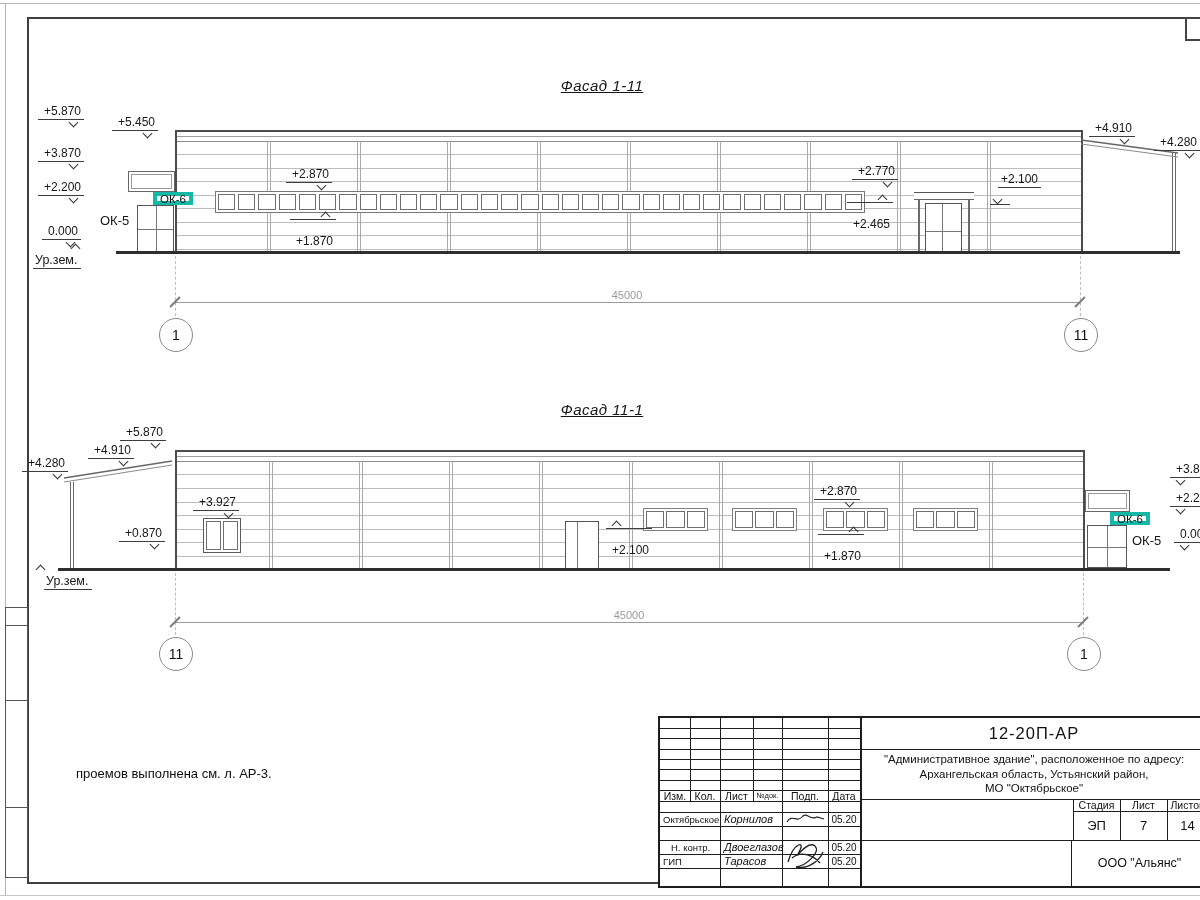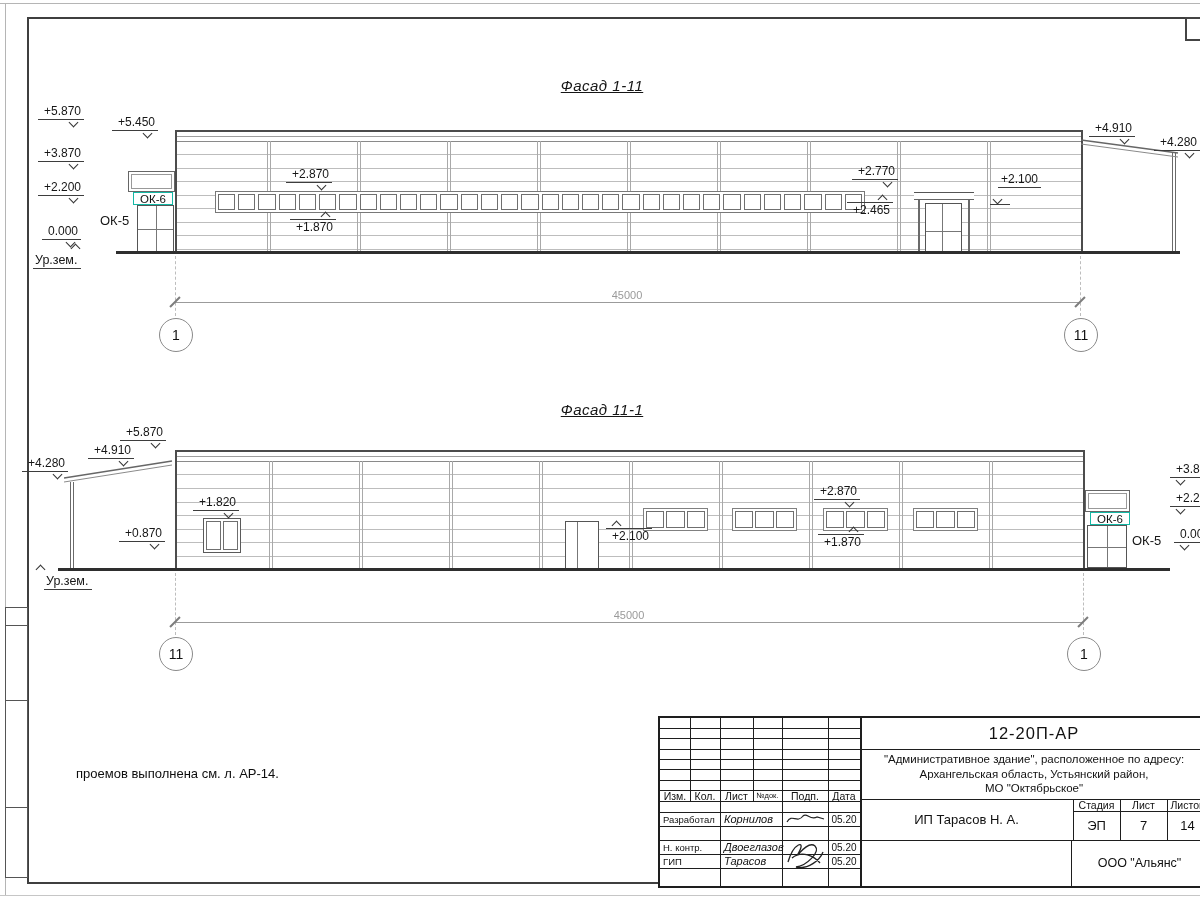--- a/index.html
+++ b/index.html
@@ -29,8 +29,8 @@
   .sw{position:absolute;border:1.5px solid #5a5a5a;background:#fff;display:flex;gap:2px;padding:2px;box-sizing:border-box;}
   .okw{position:absolute;border:1px solid #666;background:#fff;box-sizing:border-box;}
   .okw .in{position:absolute;left:2px;right:2px;top:2px;bottom:2px;border:1px solid #999;}
-  .okcell{position:absolute;border:1px solid #14b8a6;background:#fff;font-size:11.5px;
-          display:flex;align-items:center;justify-content:center;box-sizing:border-box;}
+  .okcell{position:absolute;border:4px solid #14b8a6;background:#fff;font-size:11.5px;
+          display:flex;align-items:center;justify-content:center;box-sizing:border-box;margin-left:20px;}
   .dgrid{position:absolute;border:1.5px solid #555;background:#fff;box-sizing:border-box;}
   .dgrid .dv{position:absolute;top:0;bottom:0;width:1px;background:#777;}
   .dgrid .dh{position:absolute;left:0;right:0;height:1px;background:#777;}

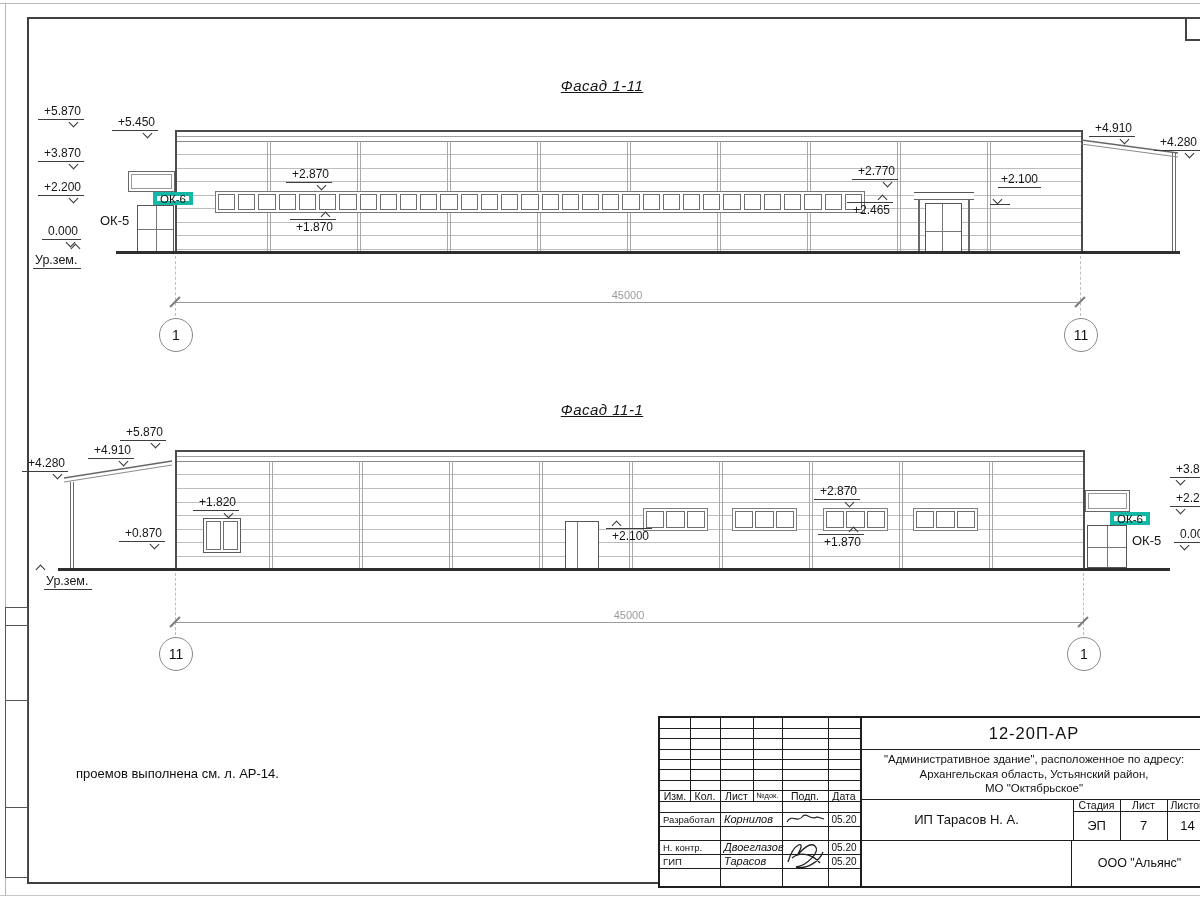--- a/index.html
+++ b/index.html
@@ -44,7 +44,7 @@
          font-size:12px;line-height:13px;color:#161616;z-index:7;}
   .emark .lab{border-bottom:1px solid #3d3d3d;padding:0 3px 1px 6px;white-space:nowrap;background:transparent;}
   .emark.up{flex-direction:column-reverse;}
-  .emark.up .lab{border-bottom:none;border-top:1px solid #3d3d3d;padding:1px 3px 0 6px;}
+  .emark.up .lab{border-bottom:none;border-top:1px solid #3d3d3d;padding:15px 3px 0 6px;}
   .emark.left{align-items:flex-start;}
   .ch{width:7px;height:7px;box-sizing:border-box;}
   .emark .ch{margin:-1px 7px 0 0;}

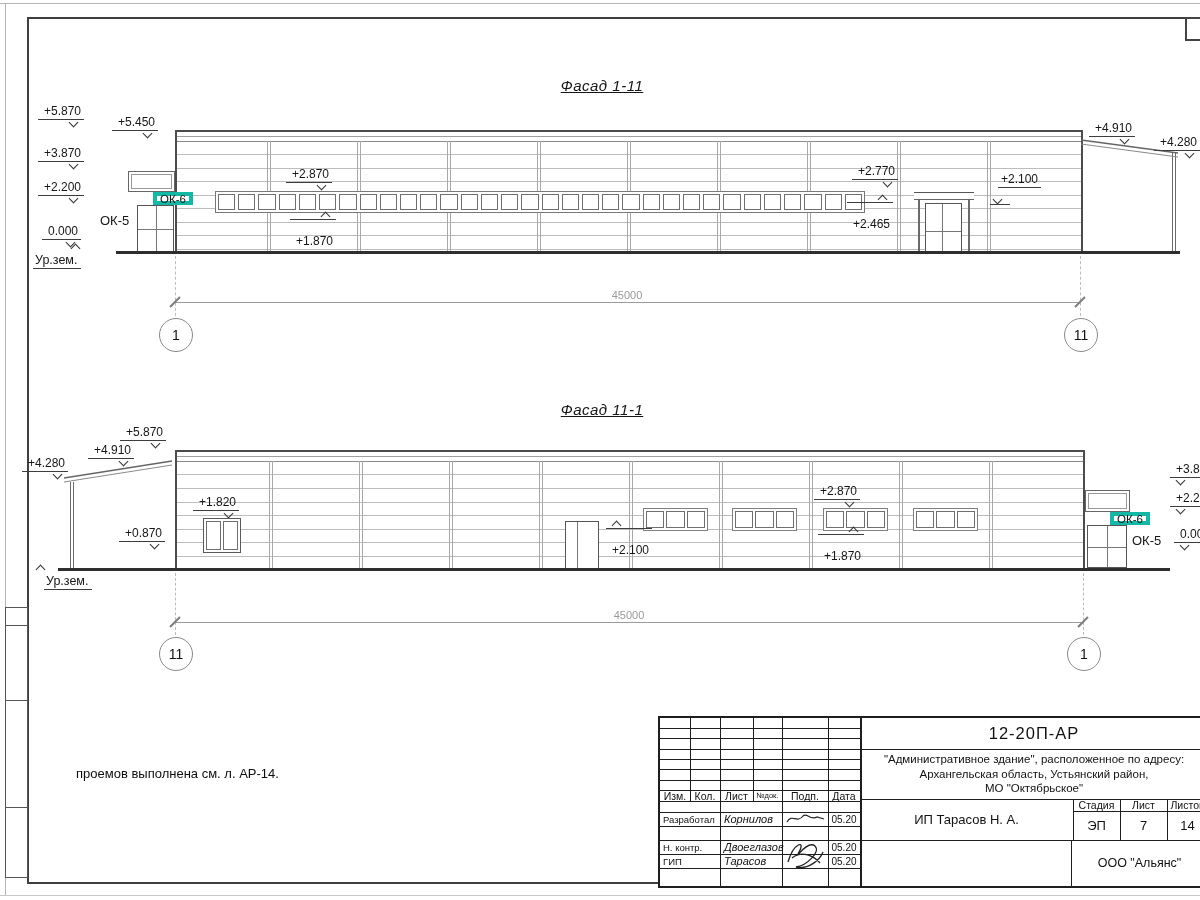--- a/index.html
+++ b/index.html
@@ -309,7 +309,7 @@
       <span class="ch d"></span>
     </div>
   <div class="emark" style="left:193px;top:496px;">
-      <span class="lab">+1.820</span>
+      <span class="lab">+3.927</span>
       <span class="ch d"></span>
     </div>
   <div class="emark" style="left:119px;top:527px;">

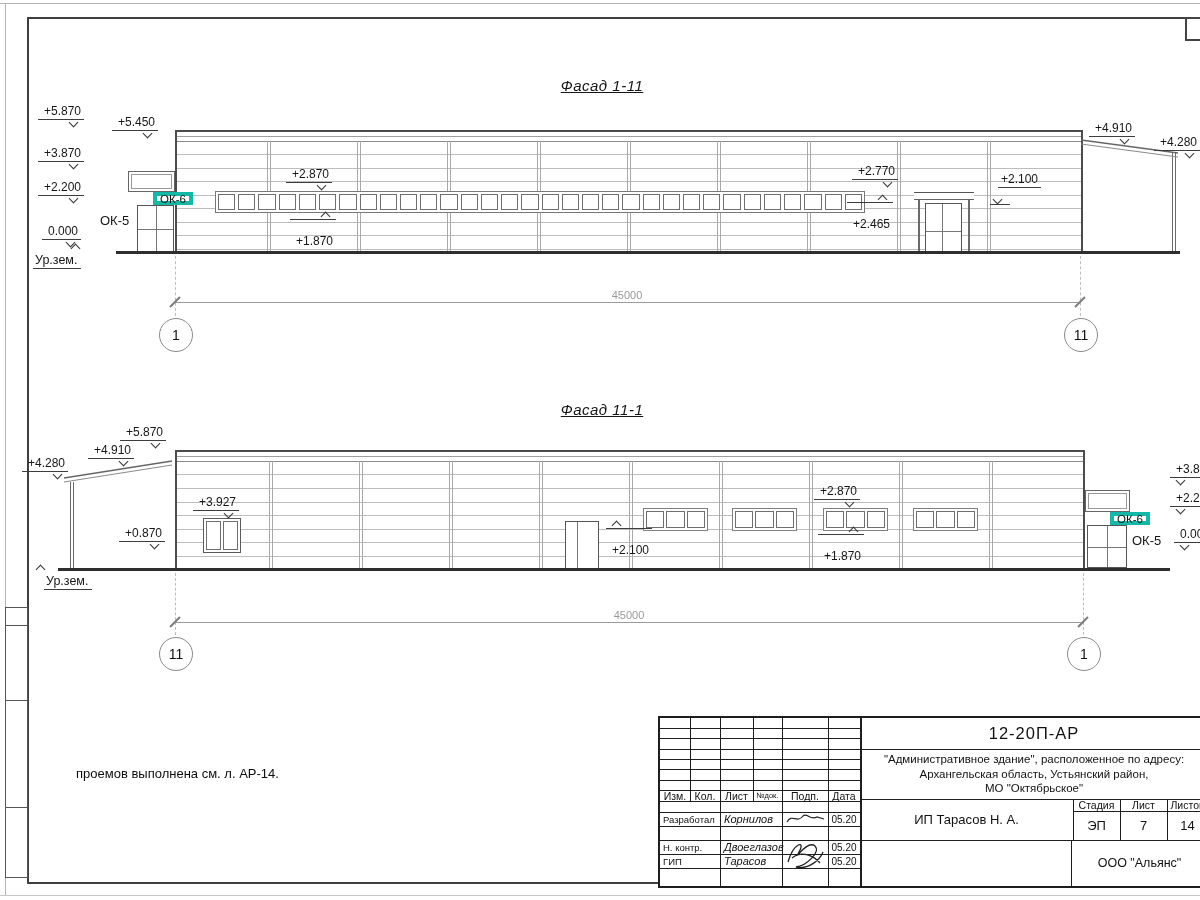--- a/index.html
+++ b/index.html
@@ -355,7 +355,7 @@
   <div class="axc" style="left:1067px;top:637px;">1</div>
 
   <div class="note">
-    <div class="l2">проемов выполнена см. л. АР-14.</div>
+    <div class="l2">проемов выполнена см. л. АР-3.</div>
   </div>
 
   <div class="tb">

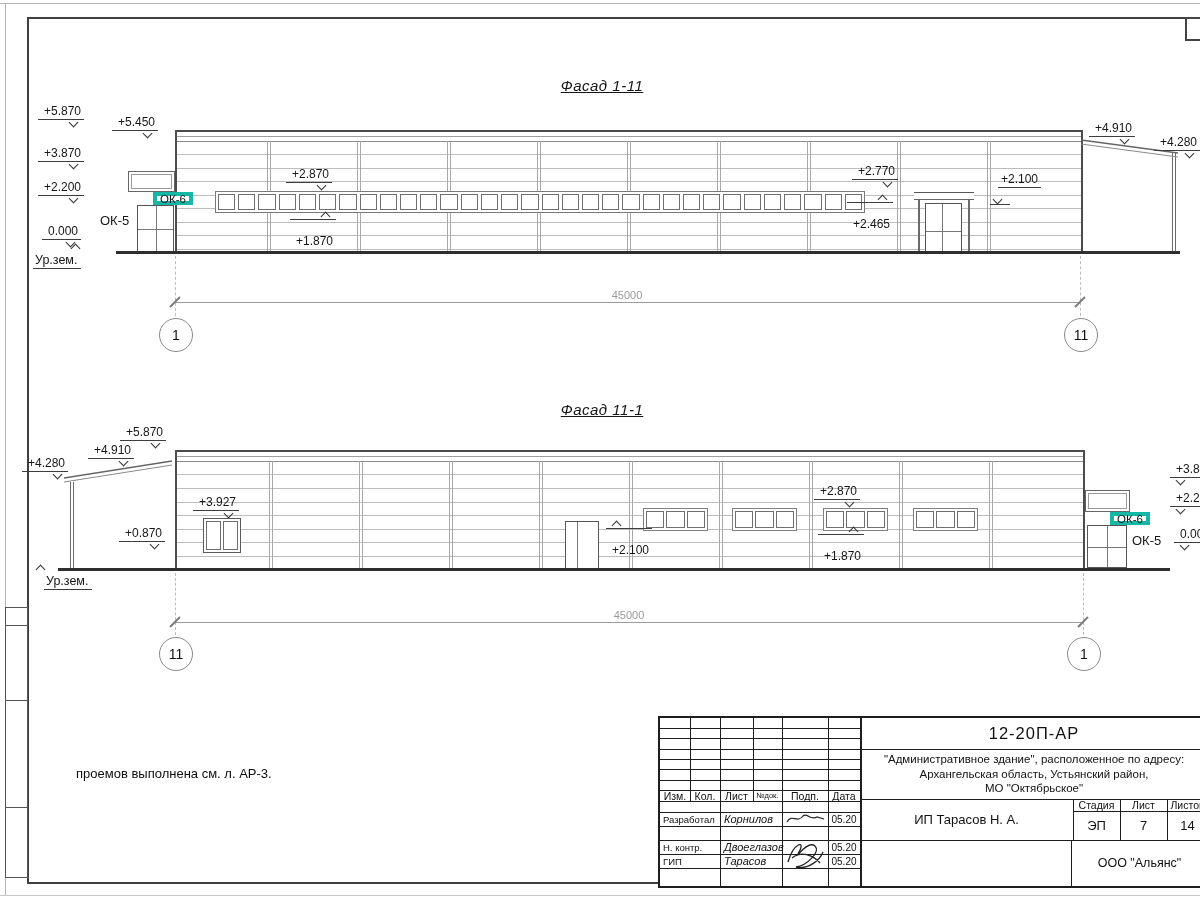--- a/index.html
+++ b/index.html
@@ -397,7 +397,7 @@
     <div class="tc hdrc" style="left:122px;top:72px;width:46px;height:11px;">Подп.</div>
     <div class="tc hdrc" style="left:168px;top:72px;width:32px;height:11px;">Дата</div>
 
-    <div class="tc rolec" style="left:0;top:95px;width:60px;height:12px;">Разработал</div>
+    <div class="tc rolec" style="left:0;top:95px;width:60px;height:12px;">Октябрьское</div>
     <div class="tc namec" style="left:61px;top:95px;width:60px;height:12px;">Корнилов</div>
     <div class="tc datec" style="left:168px;top:95px;width:32px;height:12px;">05.20</div>
     <div class="tc rolec" style="left:0;top:123px;width:60px;height:12px;">Н. контр.</div>

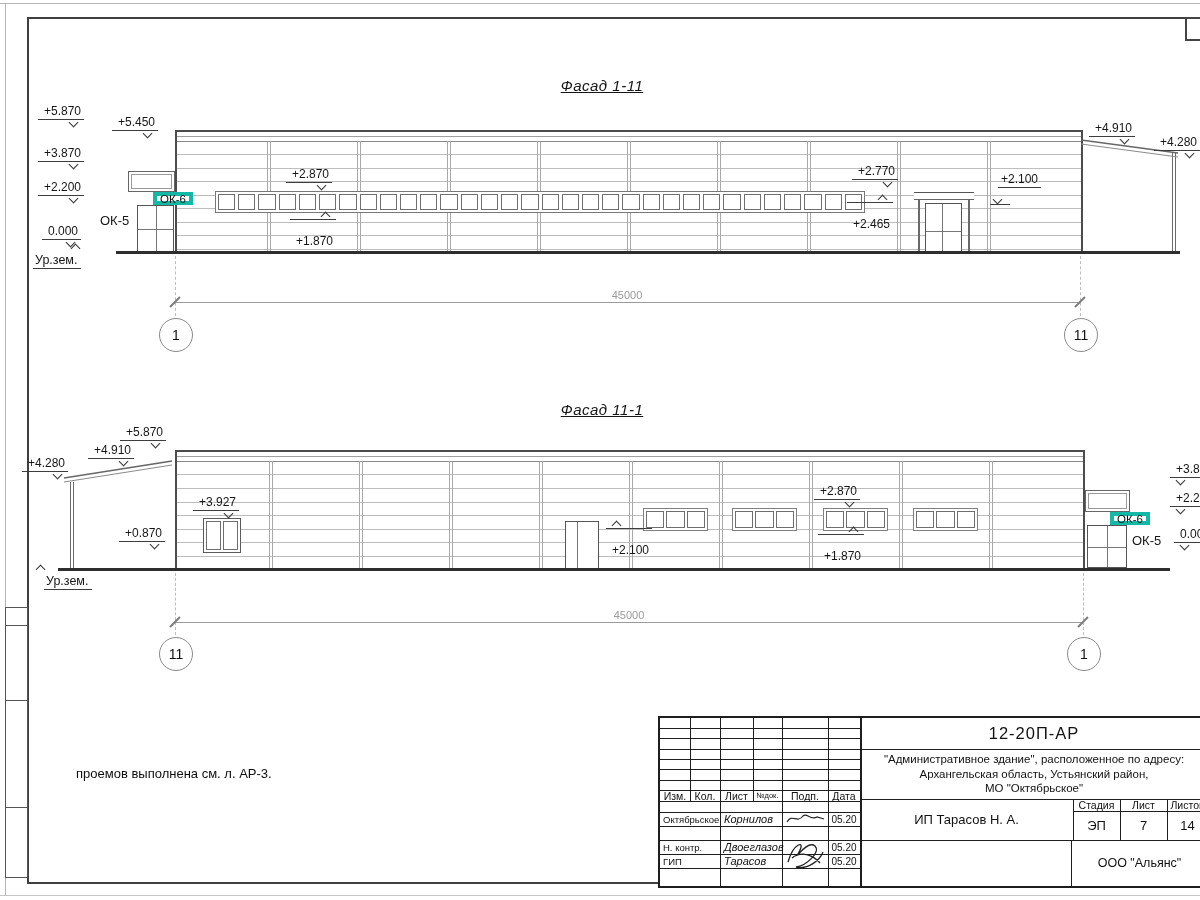--- a/index.html
+++ b/index.html
@@ -420,7 +420,6 @@
       <div>Архангельская область, Устьянский район,</div>
       <div>МО "Октябрьское"</div>
     </div>
-    <div class="tc" style="left:200px;top:81px;width:213px;height:41px;font-size:13px;">ИП Тарасов Н. А.</div>
     <div class="tc" style="left:413px;top:81px;width:47px;height:12px;font-size:10.5px;">Стадия</div>
     <div class="tc" style="left:460px;top:81px;width:47px;height:12px;font-size:10.5px;">Лист</div>
     <div class="tc" style="left:507px;top:81px;width:41px;height:12px;font-size:10.5px;">Листов</div>

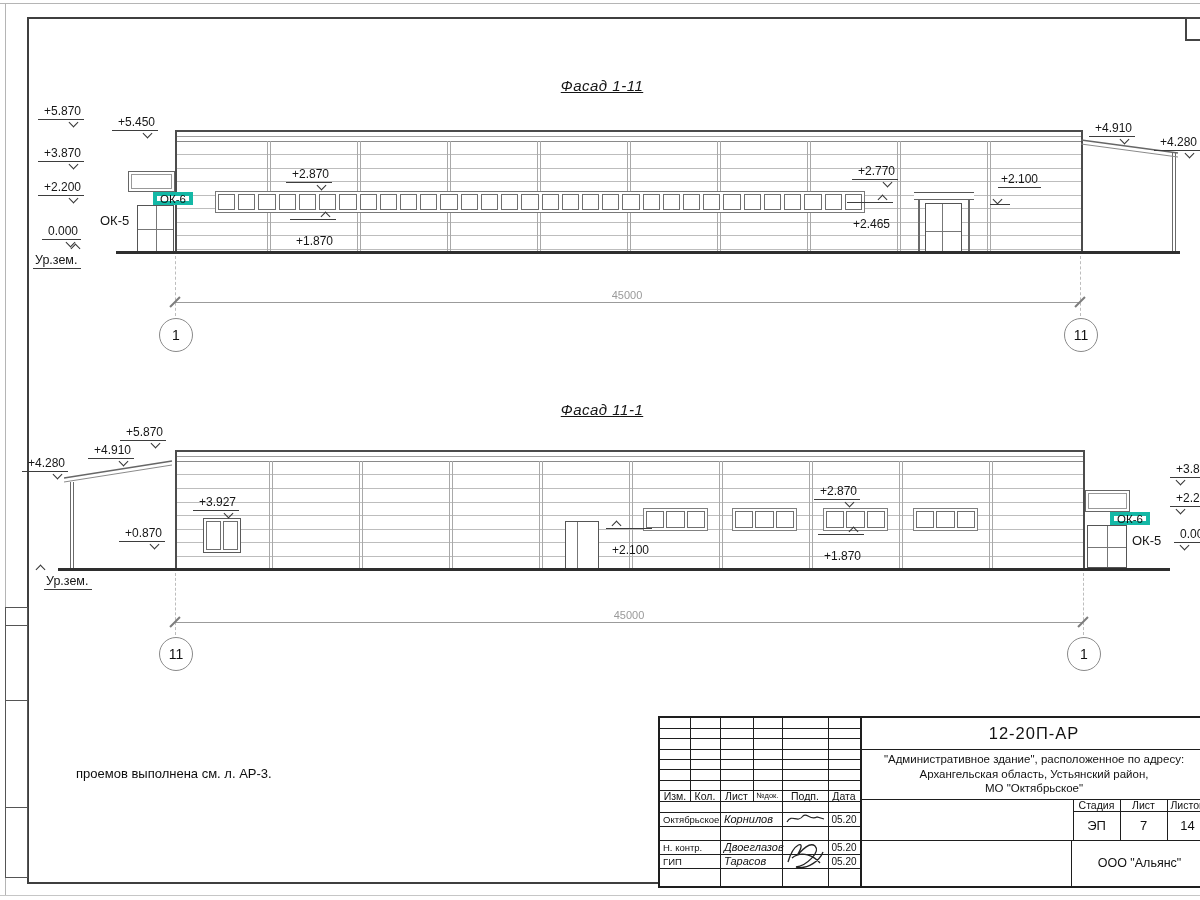--- a/index.html
+++ b/index.html
@@ -400,7 +400,7 @@
     <div class="tc rolec" style="left:0;top:95px;width:60px;height:12px;">Октябрьское</div>
     <div class="tc namec" style="left:61px;top:95px;width:60px;height:12px;">Корнилов</div>
     <div class="tc datec" style="left:168px;top:95px;width:32px;height:12px;">05.20</div>
-    <div class="tc rolec" style="left:0;top:123px;width:60px;height:12px;">Н. контр.</div>
+    <div class="tc rolec" style="left:8px;top:123px;width:60px;height:12px;">Н. контр.</div>
     <div class="tc namec" style="left:61px;top:123px;width:60px;height:12px;">Двоеглазов</div>
     <div class="tc datec" style="left:168px;top:123px;width:32px;height:12px;">05.20</div>
     <div class="tc rolec" style="left:0;top:137px;width:60px;height:12px;">ГИП</div>

